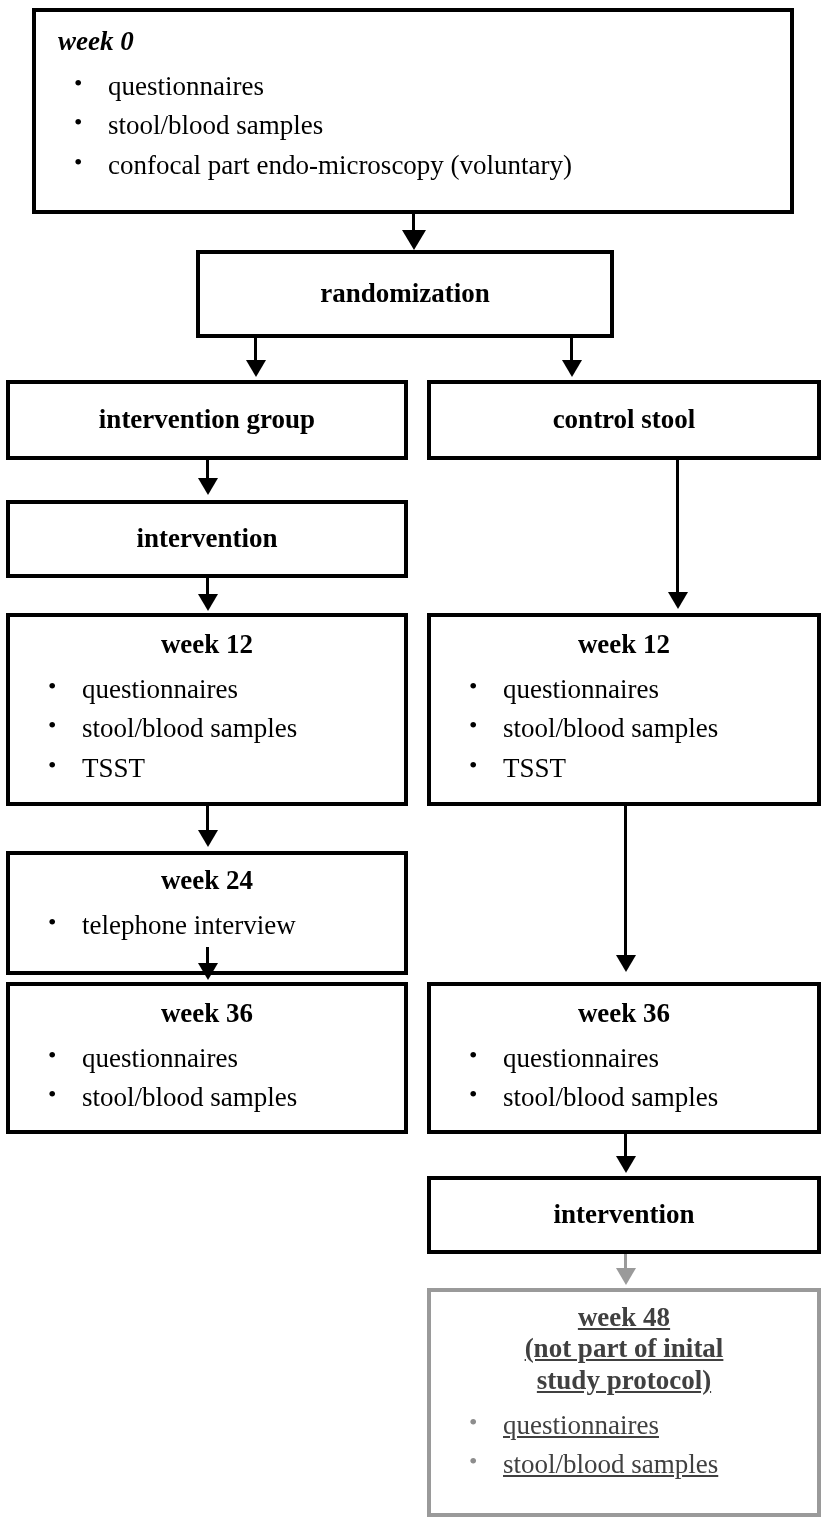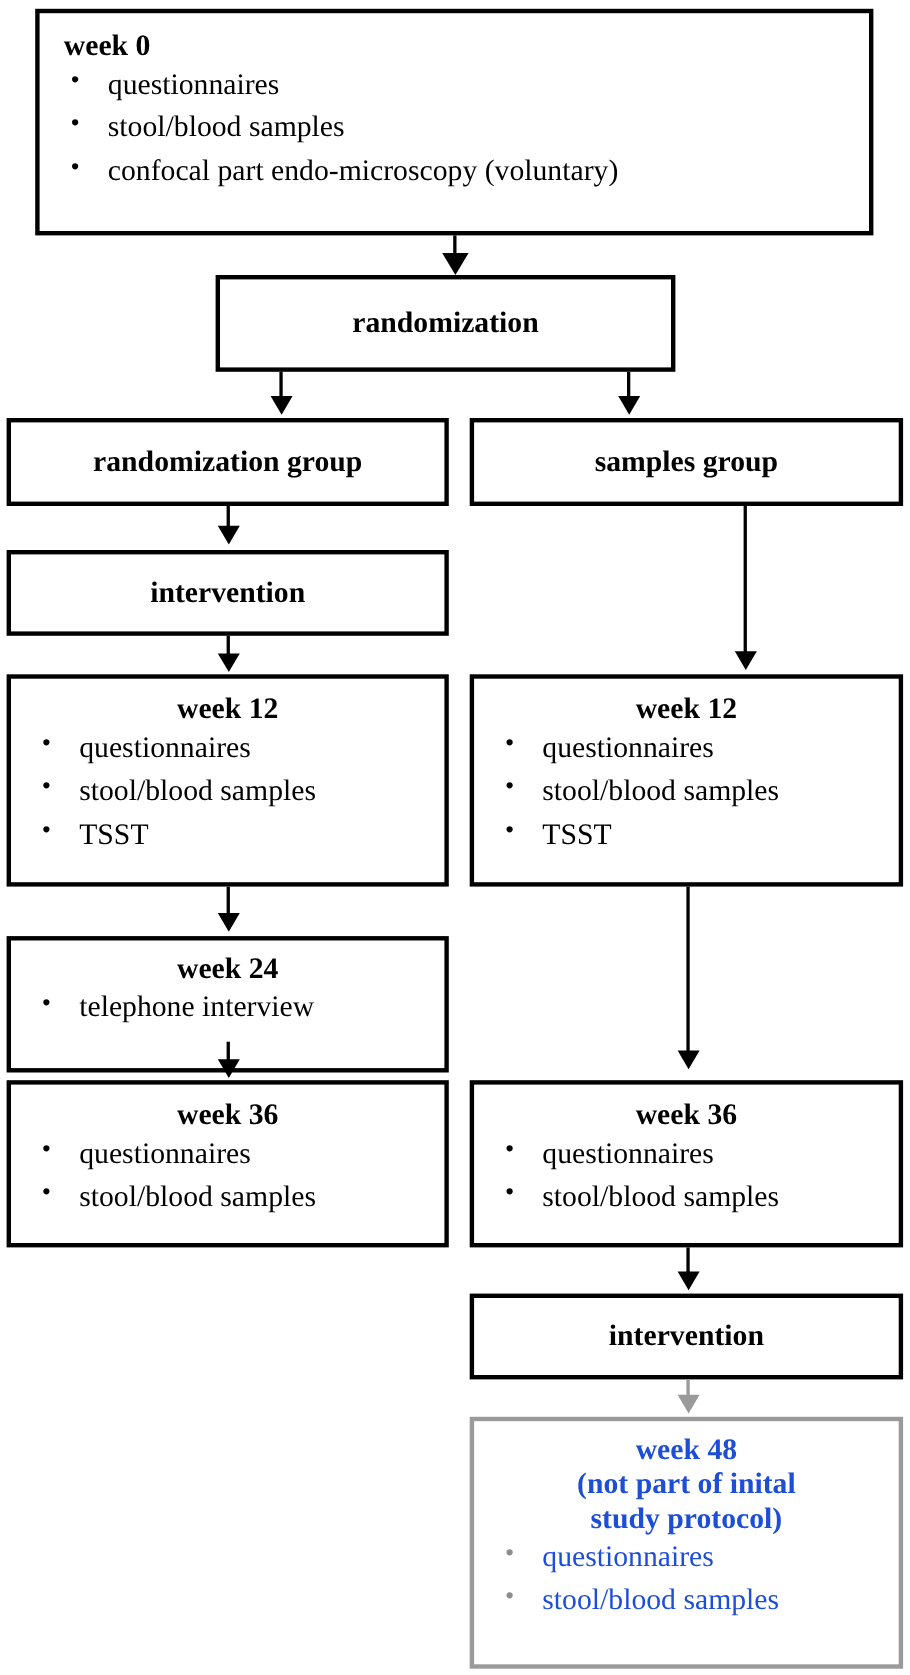--- a/index.html
+++ b/index.html
@@ -41,6 +41,7 @@
   .box .title.left {
     text-align: left;
     padding-left: 22px;
+    font-style: italic;
   }
   .bullets {
     list-style: none;

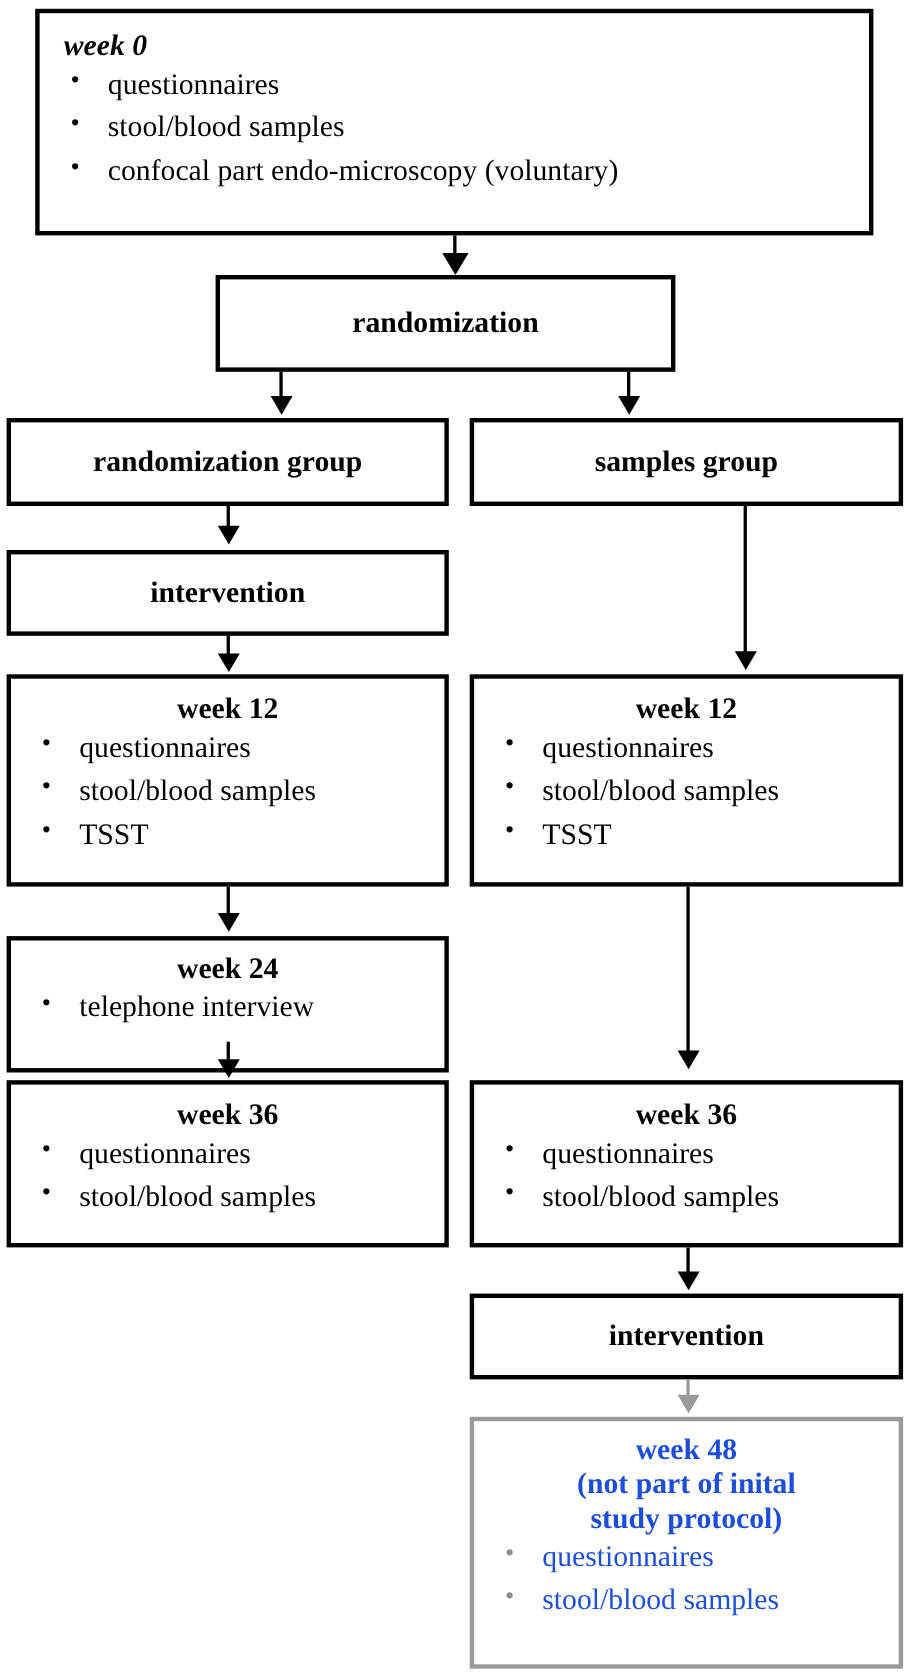--- a/index.html
+++ b/index.html
@@ -45,7 +45,7 @@
   }
   .bullets {
     list-style: none;
-    margin: 0;
+    margin: 10px;
     padding: 0;
   }
   .bullets li {

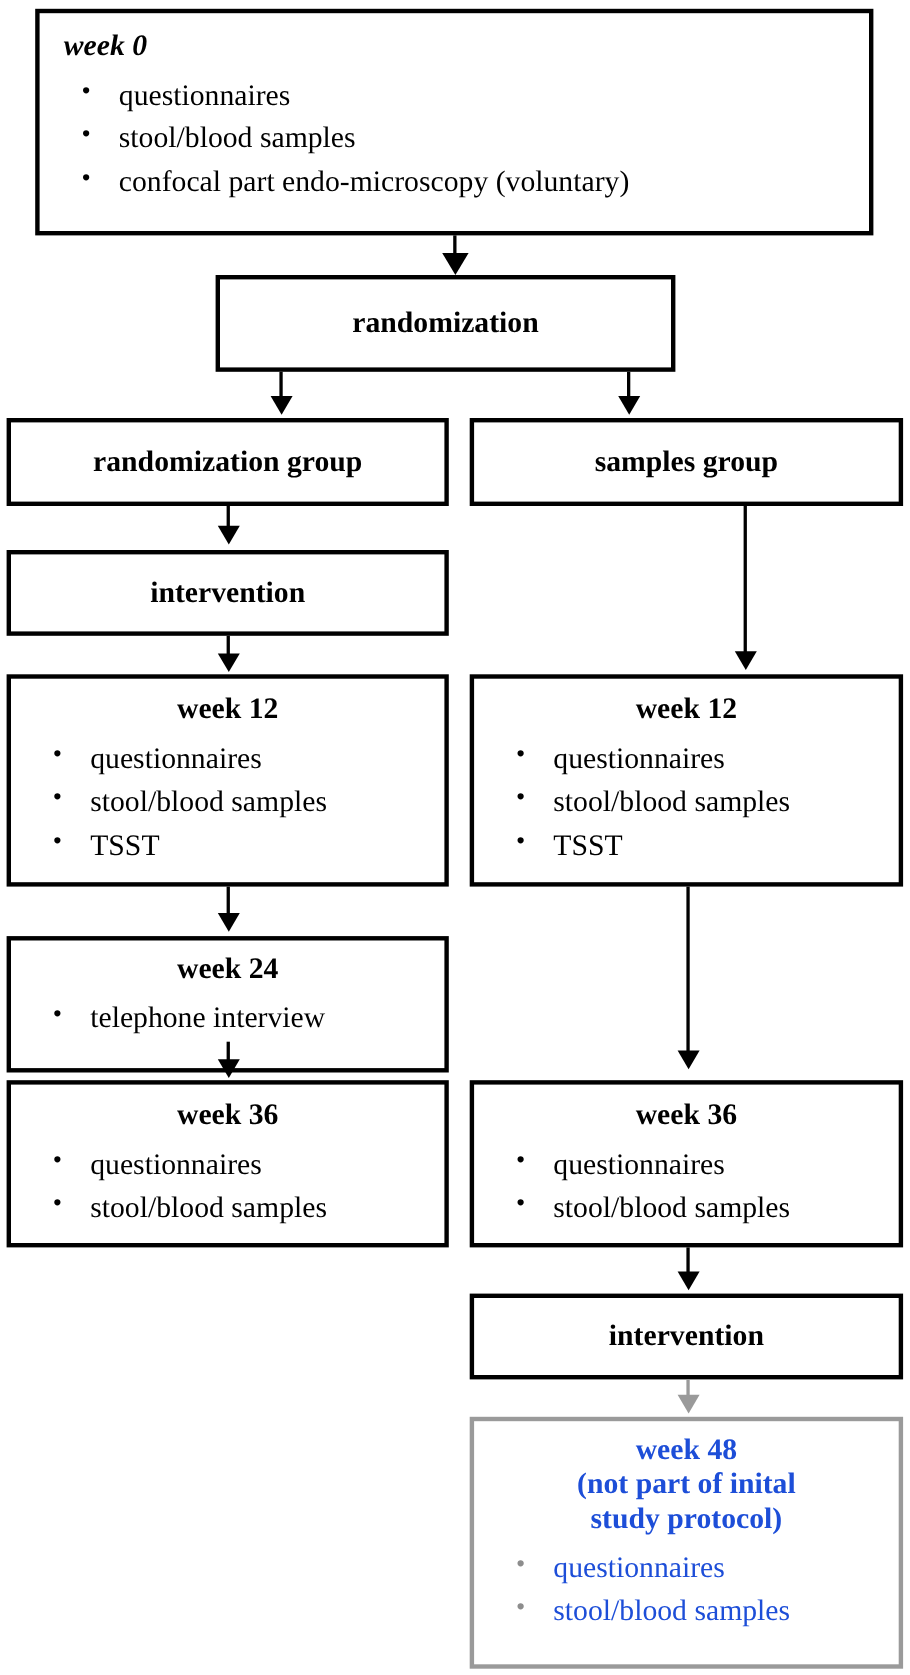--- a/index.html
+++ b/index.html
@@ -131,7 +131,7 @@
   <div class="arrowhead small" style="left:562px; top:360px;"></div>
 
   <div class="box label" style="left:6px; top:380px; width:402px; height:80px;">
-    <div class="title">randomization group</div>
+    <div class="title">intervention group</div>
   </div>
 
   <div class="box label" style="left:427px; top:380px; width:394px; height:80px;">

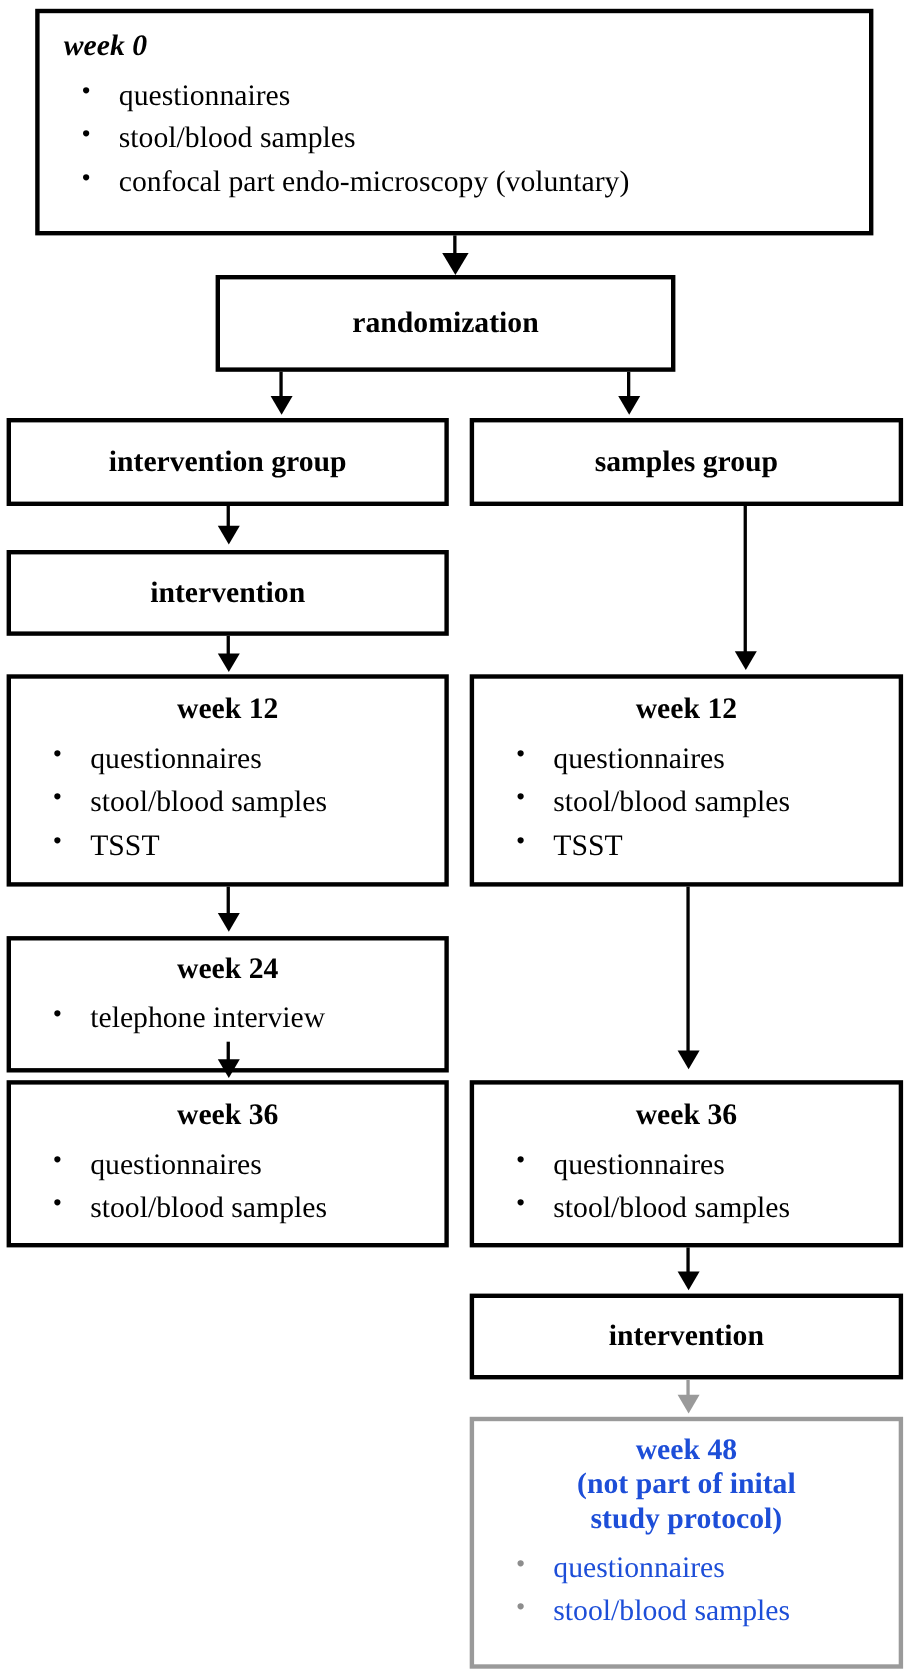--- a/index.html
+++ b/index.html
@@ -135,7 +135,7 @@
   </div>
 
   <div class="box label" style="left:427px; top:380px; width:394px; height:80px;">
-    <div class="title">samples group</div>
+    <div class="title">control stool</div>
   </div>
 
   <div class="vline" style="left:206px; top:460px; height:24px;"></div>

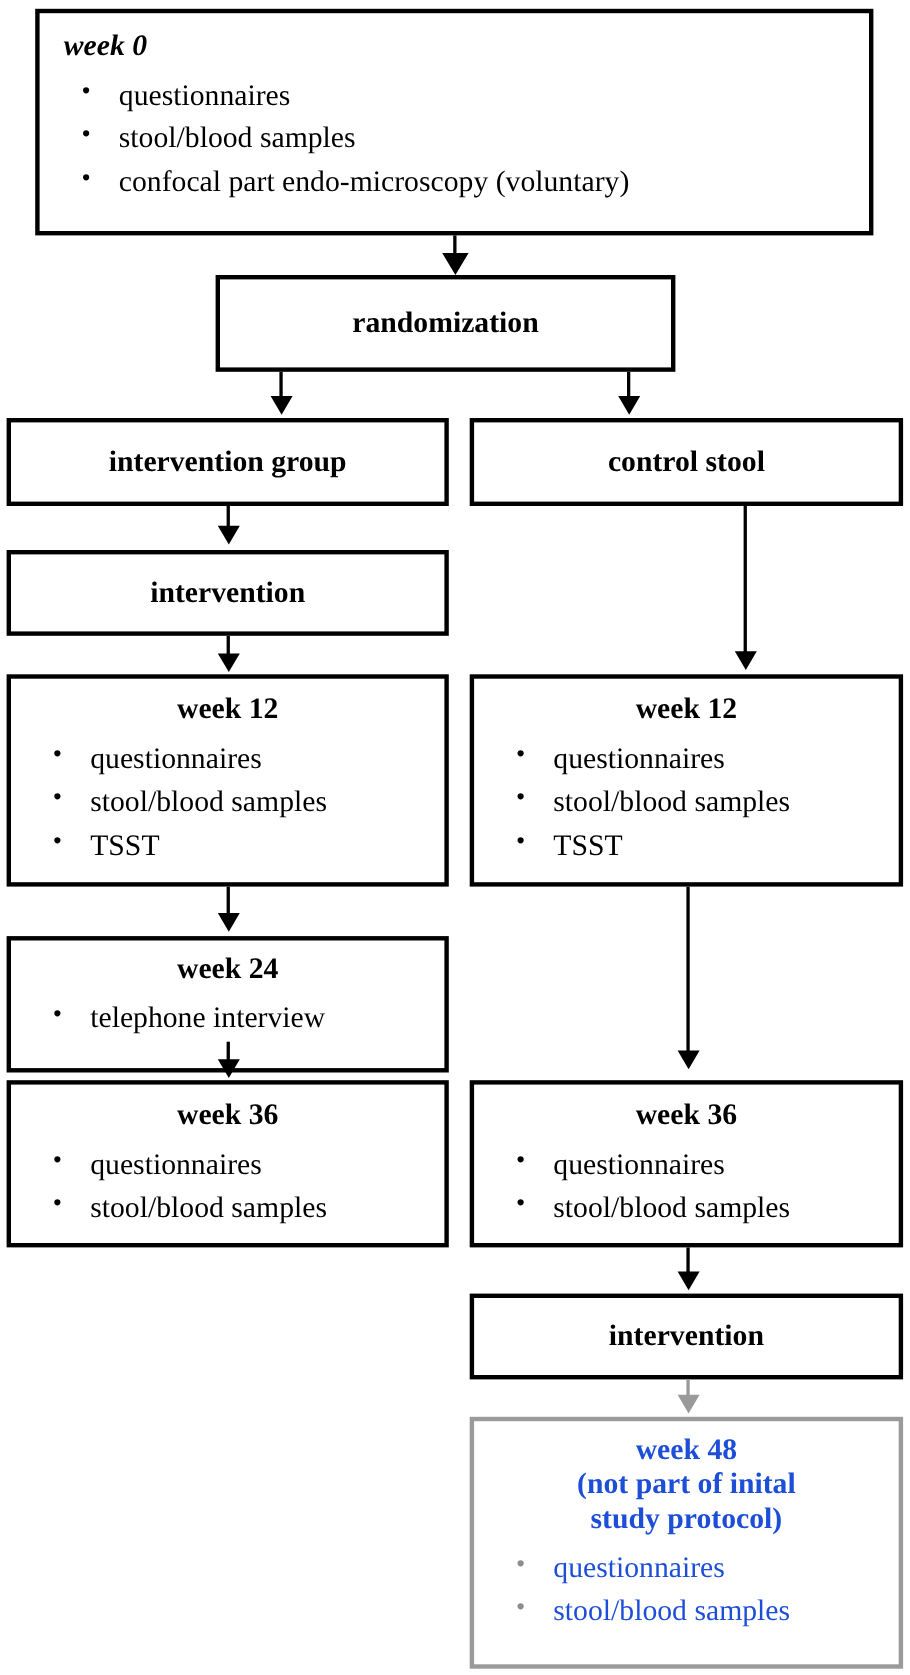--- a/index.html
+++ b/index.html
@@ -29,7 +29,8 @@
   }
   .box.gray {
     border: 4px solid #9a9a9a;
-    color: #1d4ed8;
+    color: #404040;
+    text-decoration: underline;
   }
   .box .title {
     font-weight: bold;

